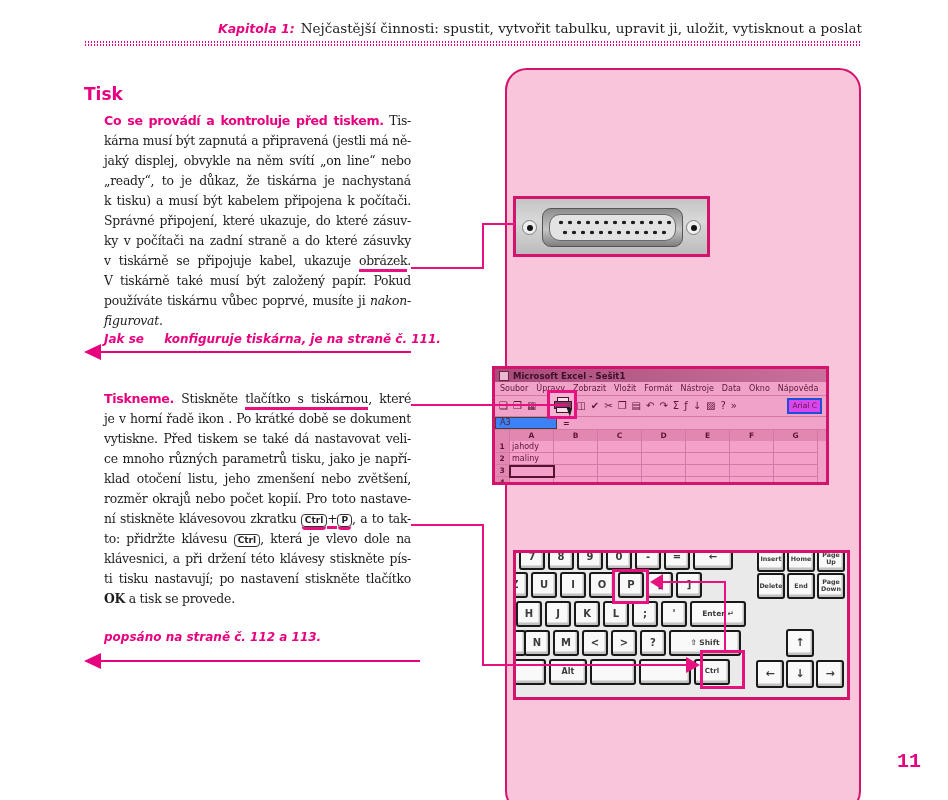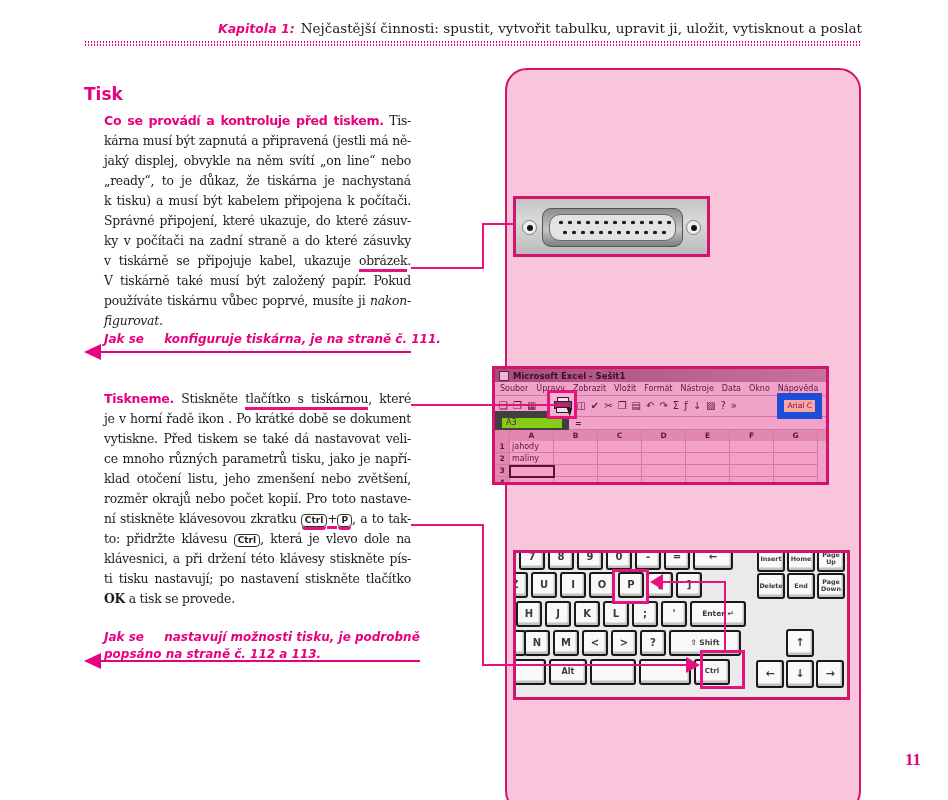--- a/index.html
+++ b/index.html
@@ -102,7 +102,7 @@
           border-bottom:1px solid var(--xline);}
   .xicon{display:inline-block;line-height:1;}
   .xslot{display:inline-block;width:30px;height:1px;}
-  .xfont{margin-left:auto;font-size:7.5px;border:7px solid #1d4ed8;background:#fca5a5;
+  .xfont{margin-left:auto;font-size:7.5px;border:2px solid #1d4ed8;background:#d946ef;
          padding:0 3px;height:12px;line-height:12px;white-space:nowrap;overflow:hidden;
          max-width:40px;}
   .xformula{height:12px;display:flex;align-items:center;gap:6px;

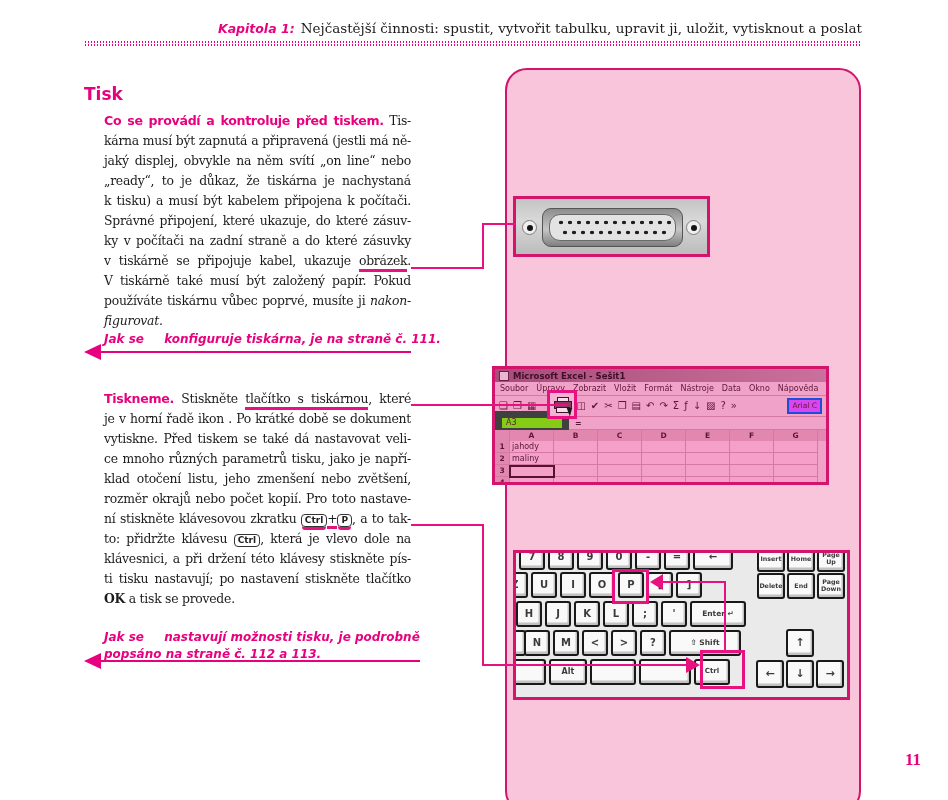--- a/index.html
+++ b/index.html
@@ -107,7 +107,7 @@
          max-width:40px;}
   .xformula{height:12px;display:flex;align-items:center;gap:6px;
             border-bottom:1px solid var(--xline);font-size:8px;}
-  .xname{width:56px;height:10px;line-height:10px;background:#84cc16;border:7px solid #404040;
+  .xname{width:56px;height:10px;line-height:10px;background:#3b82f6;border:1px solid #404040;
          padding-left:4px;}
   .xeq{font-size:8px;font-weight:700;}
   .xgrid{position:relative;}

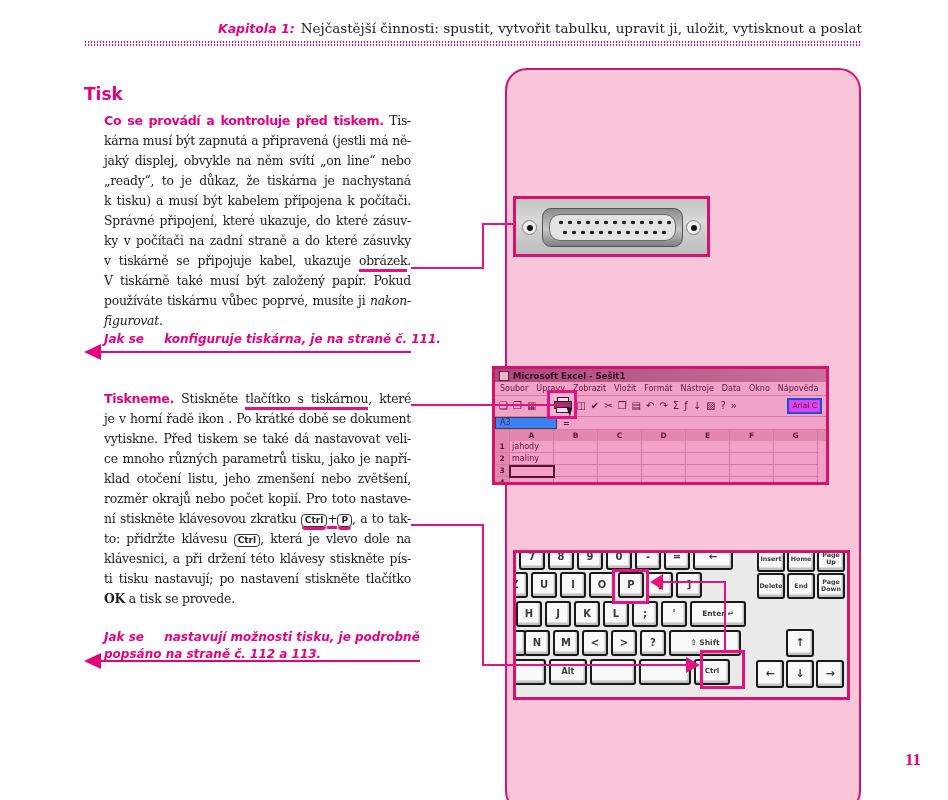--- a/index.html
+++ b/index.html
@@ -240,7 +240,6 @@
     </div>
 
   <div class="note n2">
-      <div class="pline"><span class="r-bi">Jak se </span><span class="r-bih">nastavují možnosti tisku</span><span class="r-bi">, je podrobně</span></div>
       <div class="pline"><span class="r-bi">popsáno na straně č. 112 a 113.</span></div>
     </div>
   <div class="note-line nl2"></div>

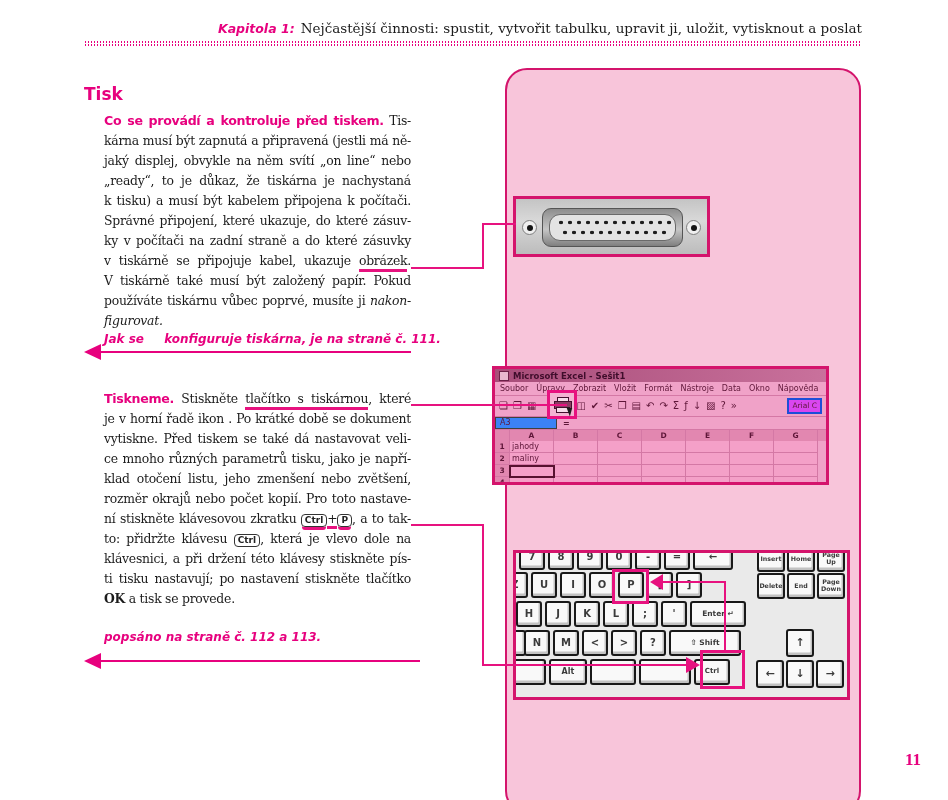--- a/index.html
+++ b/index.html
@@ -188,8 +188,8 @@
   .ah-p{left:650px;top:574px;border-top:8px solid transparent;
         border-bottom:8px solid transparent;border-right:13px solid #e7127f;}
 
-  .pagenum{position:absolute;right:27px;top:750px;font-family:Liberation Serif, serif;
-           font-weight:700;font-size:17px;color:var(--pink);}
+  .pagenum{position:absolute;right:27px;top:750px;font-family:Liberation Mono, monospace;
+           font-weight:700;font-size:20px;color:var(--pink);}
 </style>
 </head>
 <body>

